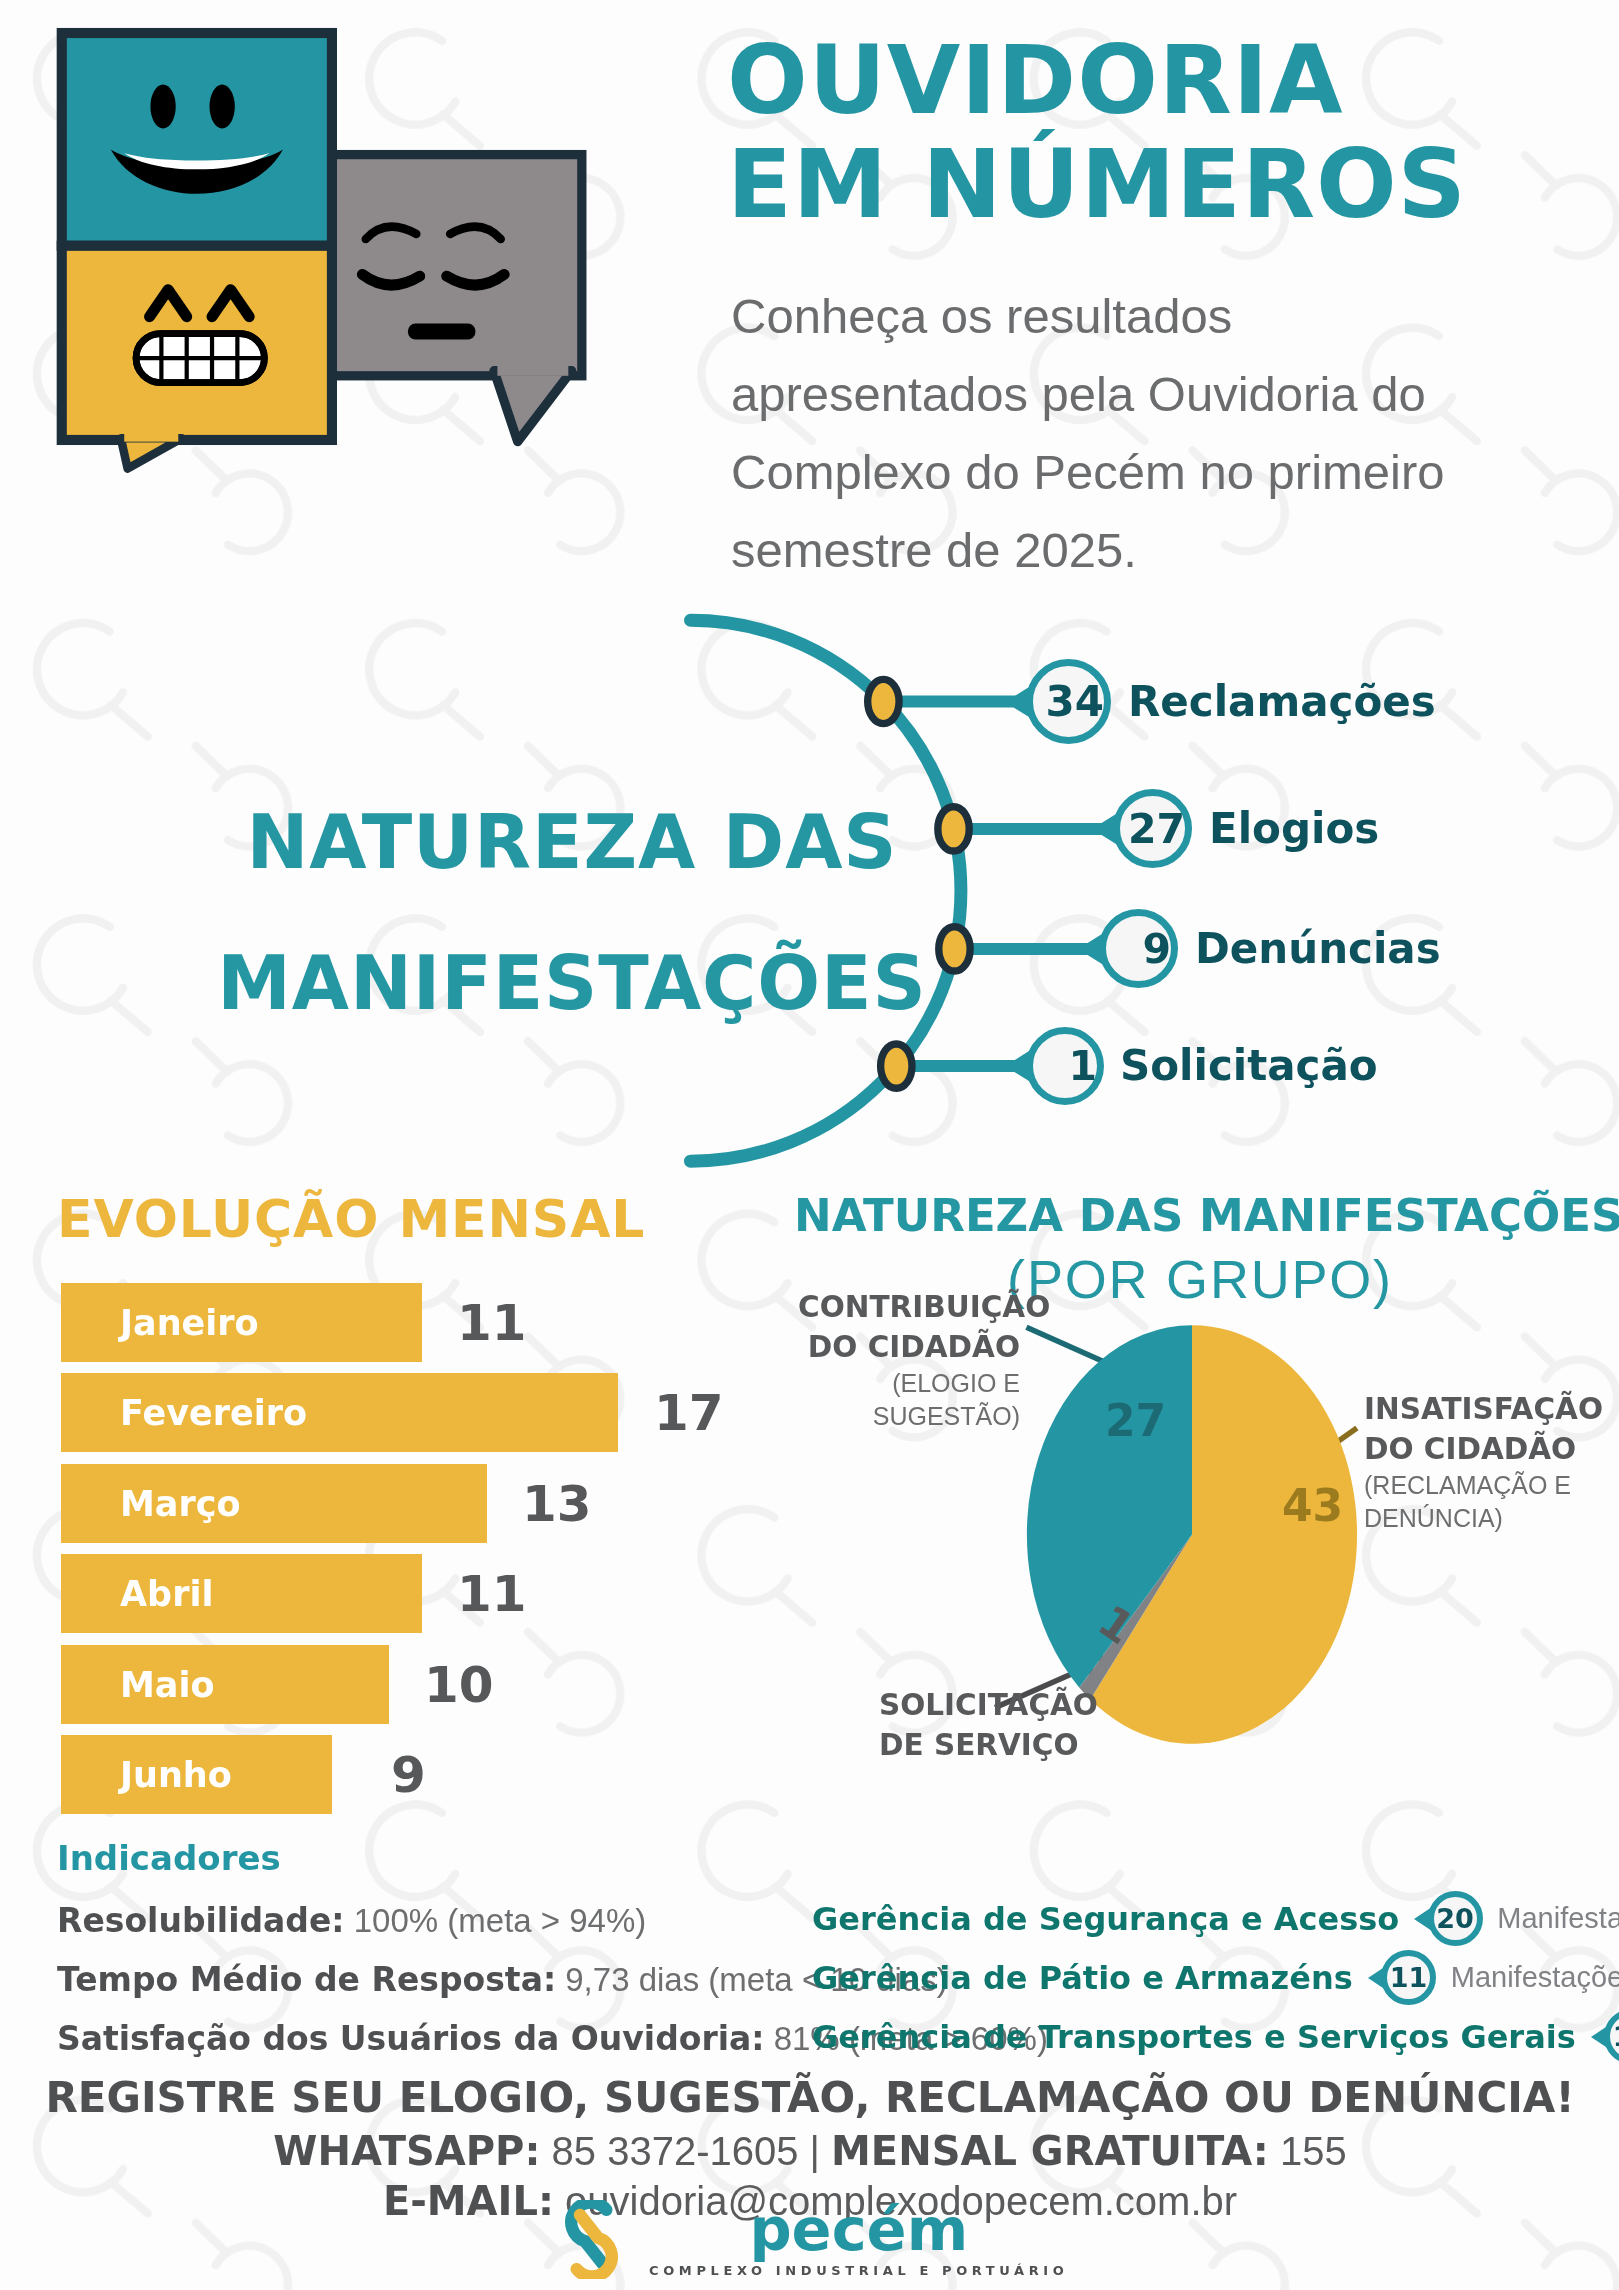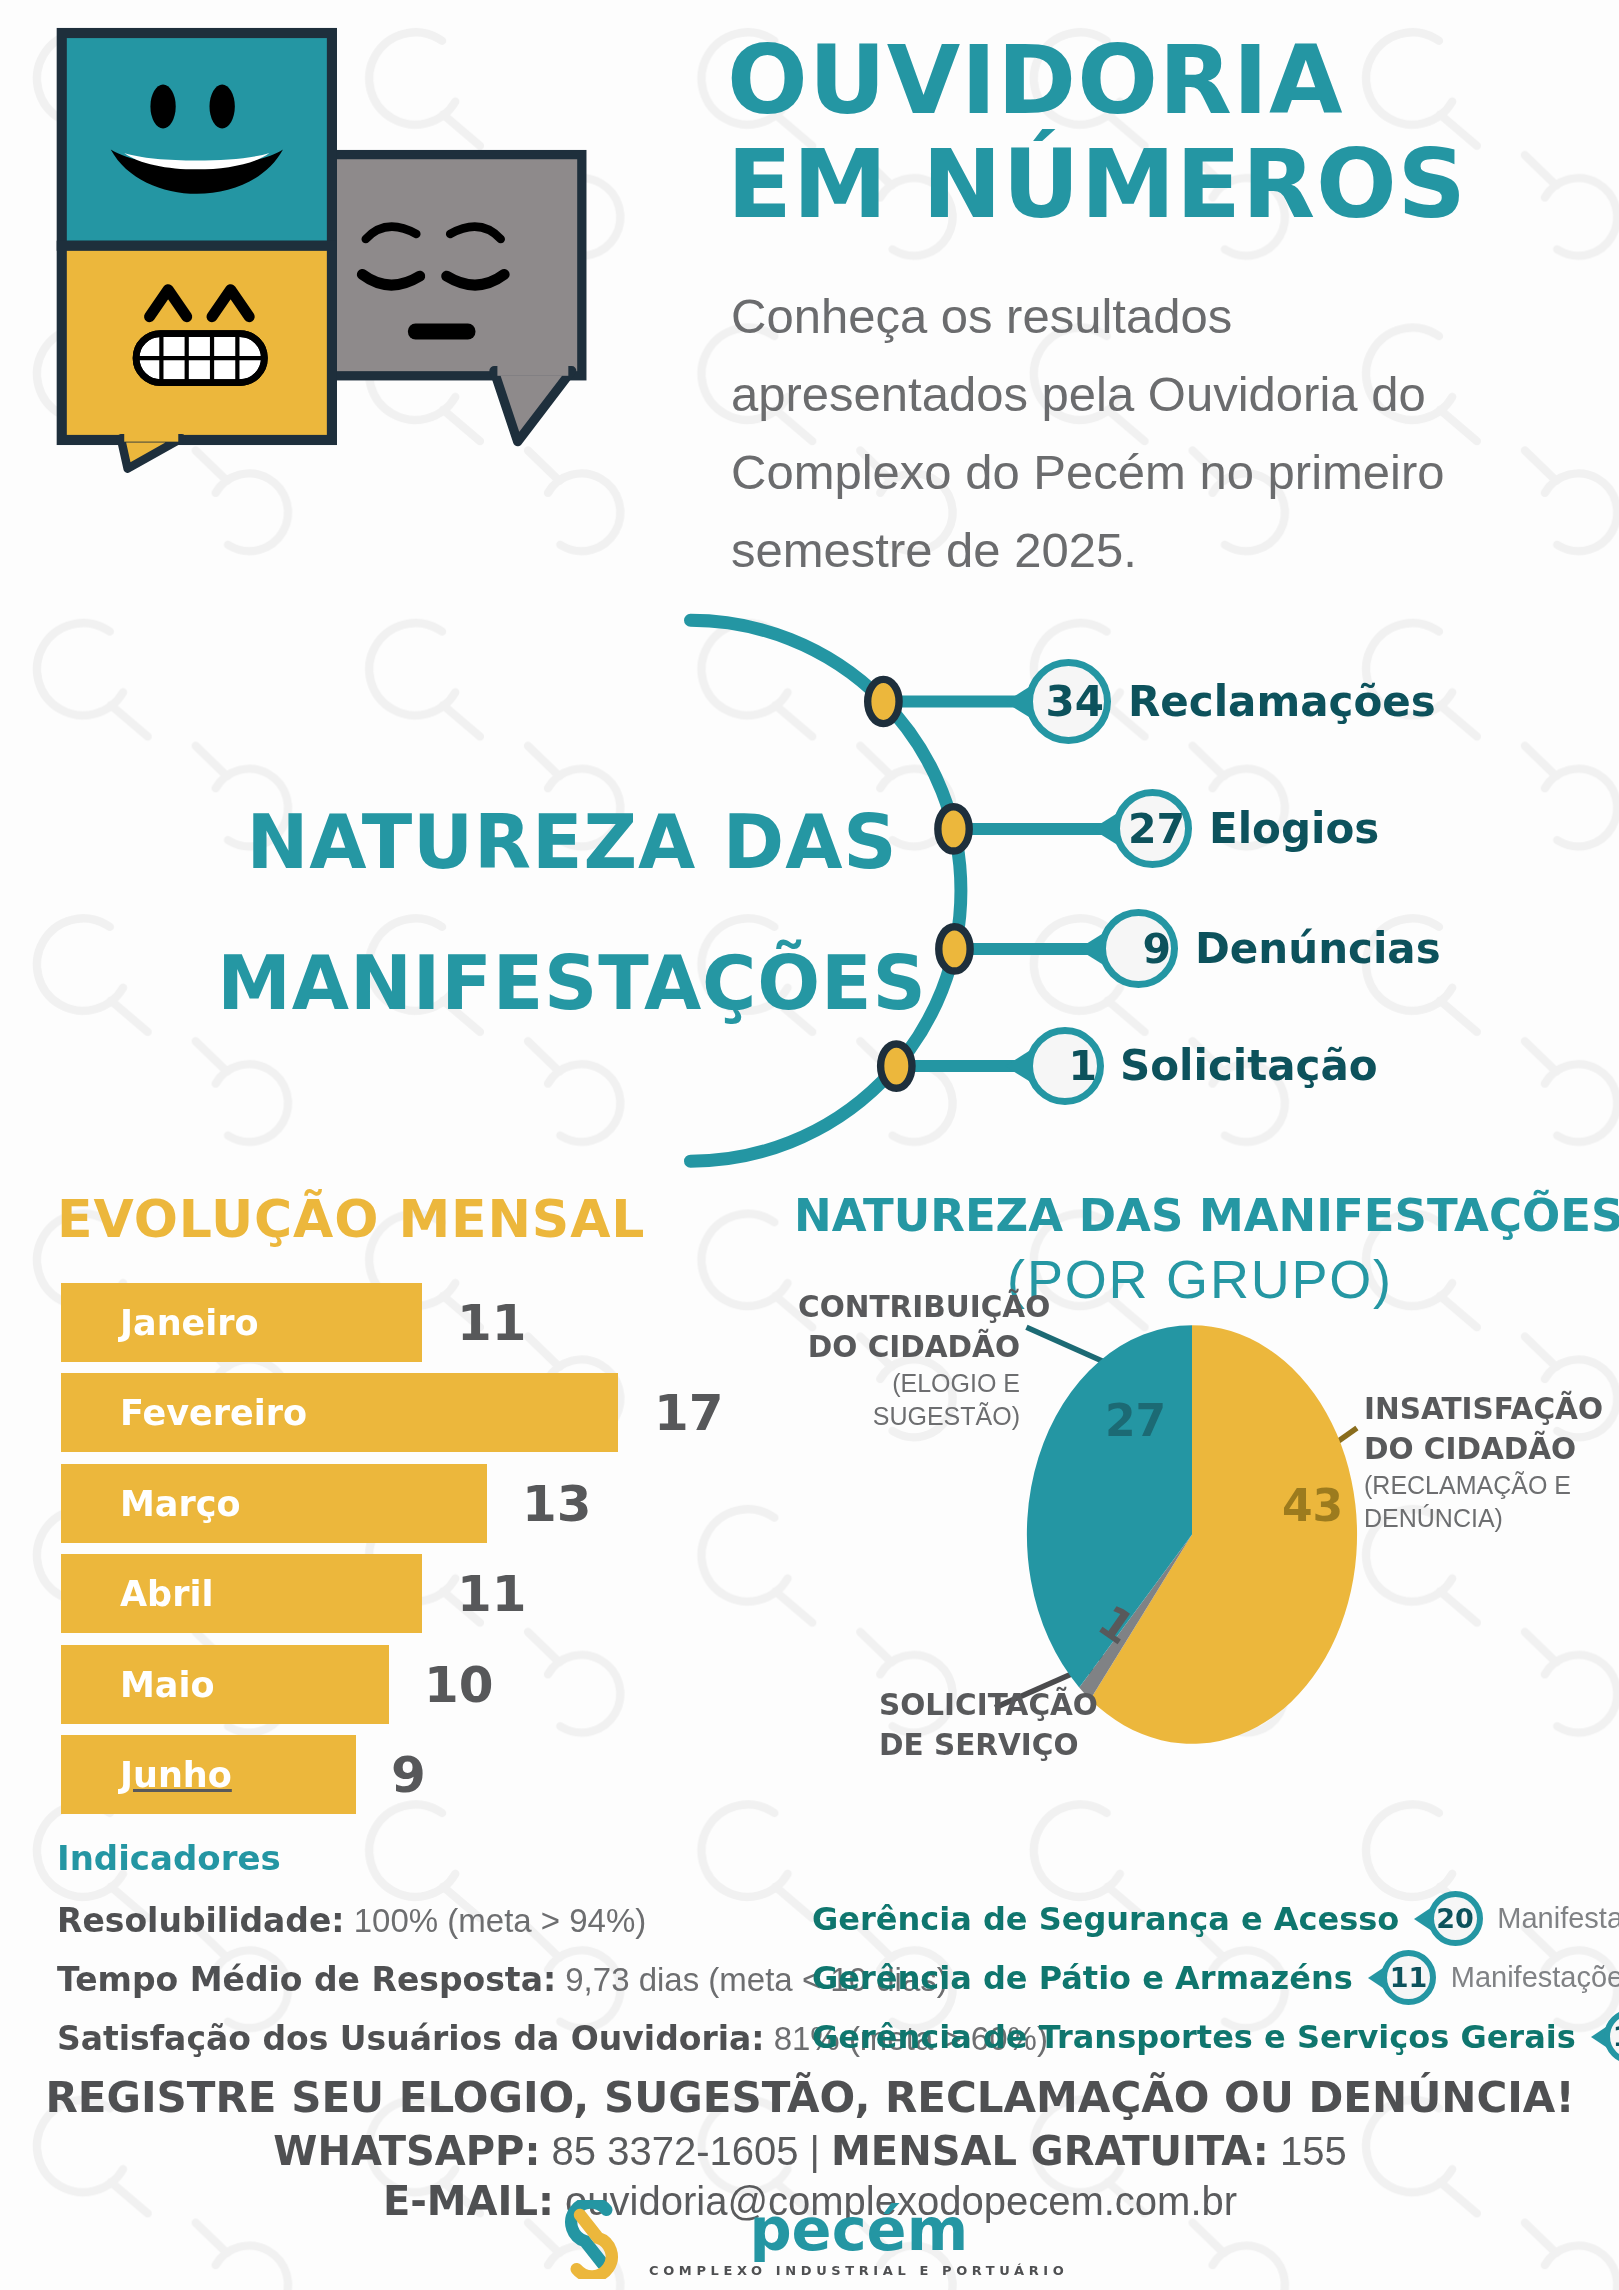--- a/index.html
+++ b/index.html
@@ -280,7 +280,7 @@
     <span class="bar-val" style="left: 363px;">10</span>
   </div>
   <div class="bar-row" style="top:1735px;">
-    <div class="bar-fill" style="width: 295px; text-decoration: underline;">
+    <div class="bar-fill" style="width: 271px;">
       <span class="bar-cat">Junho</span>
     </div>
     <span class="bar-val" style="left: 330px;">9</span>

